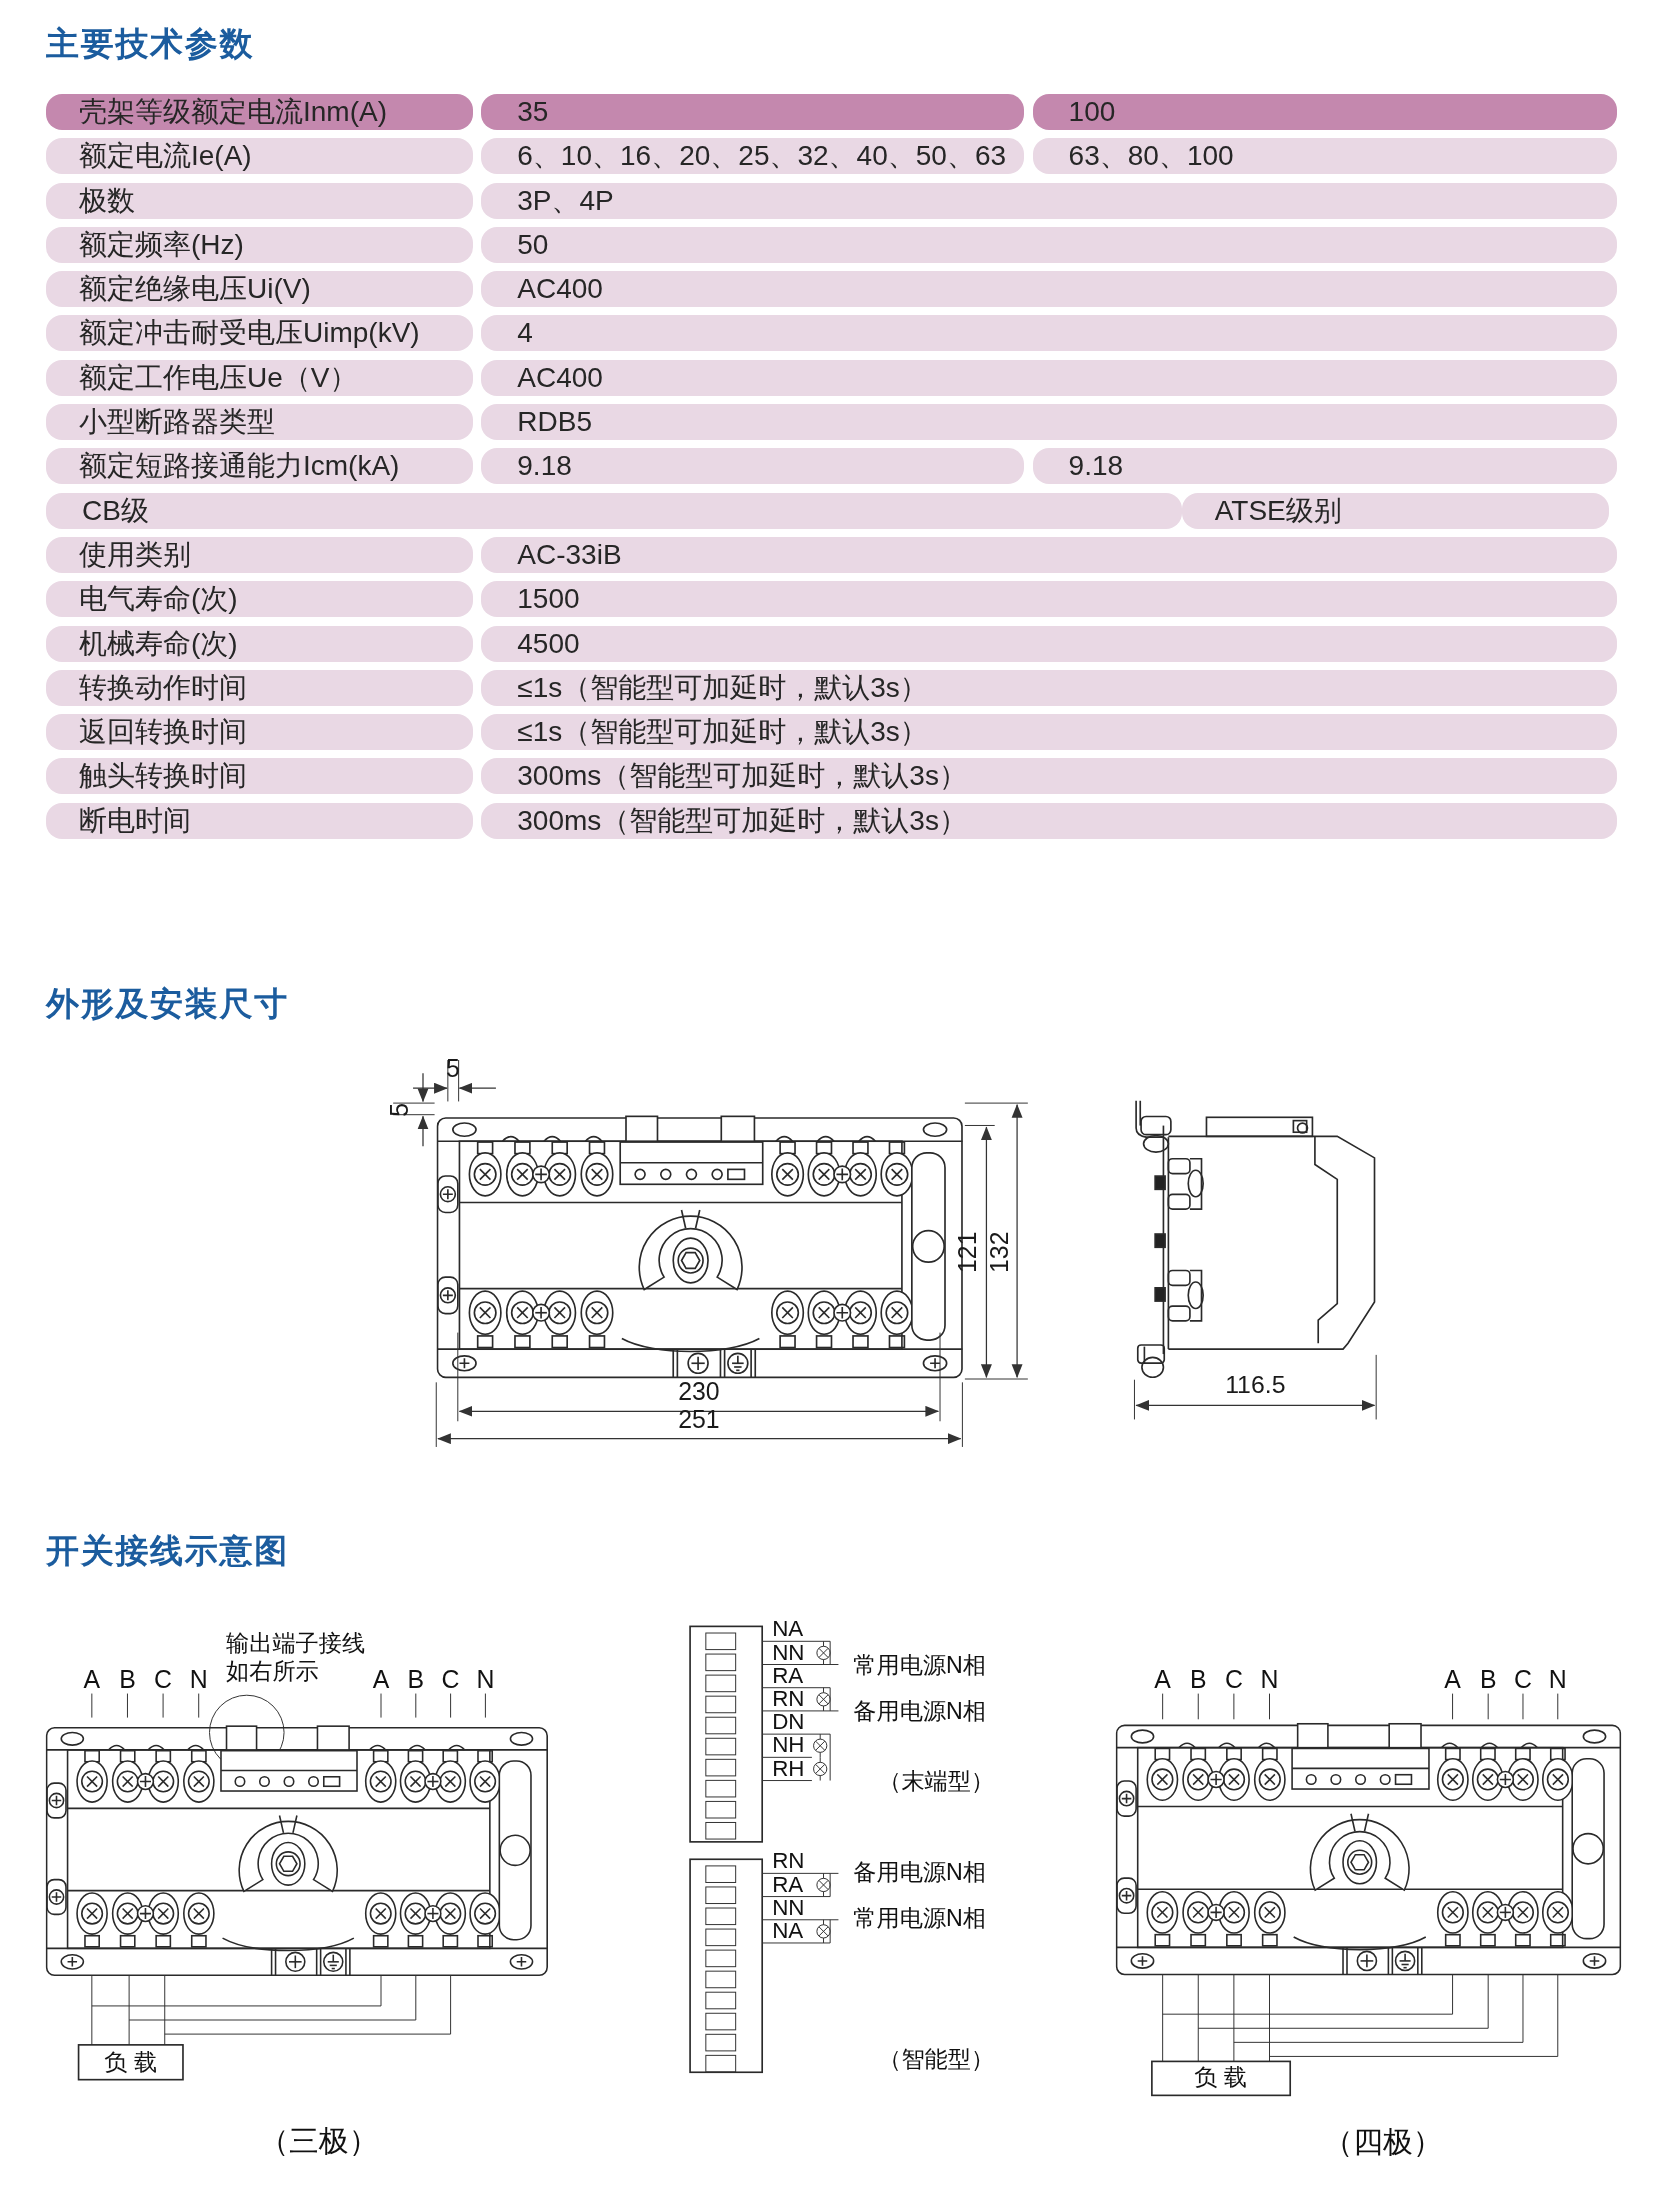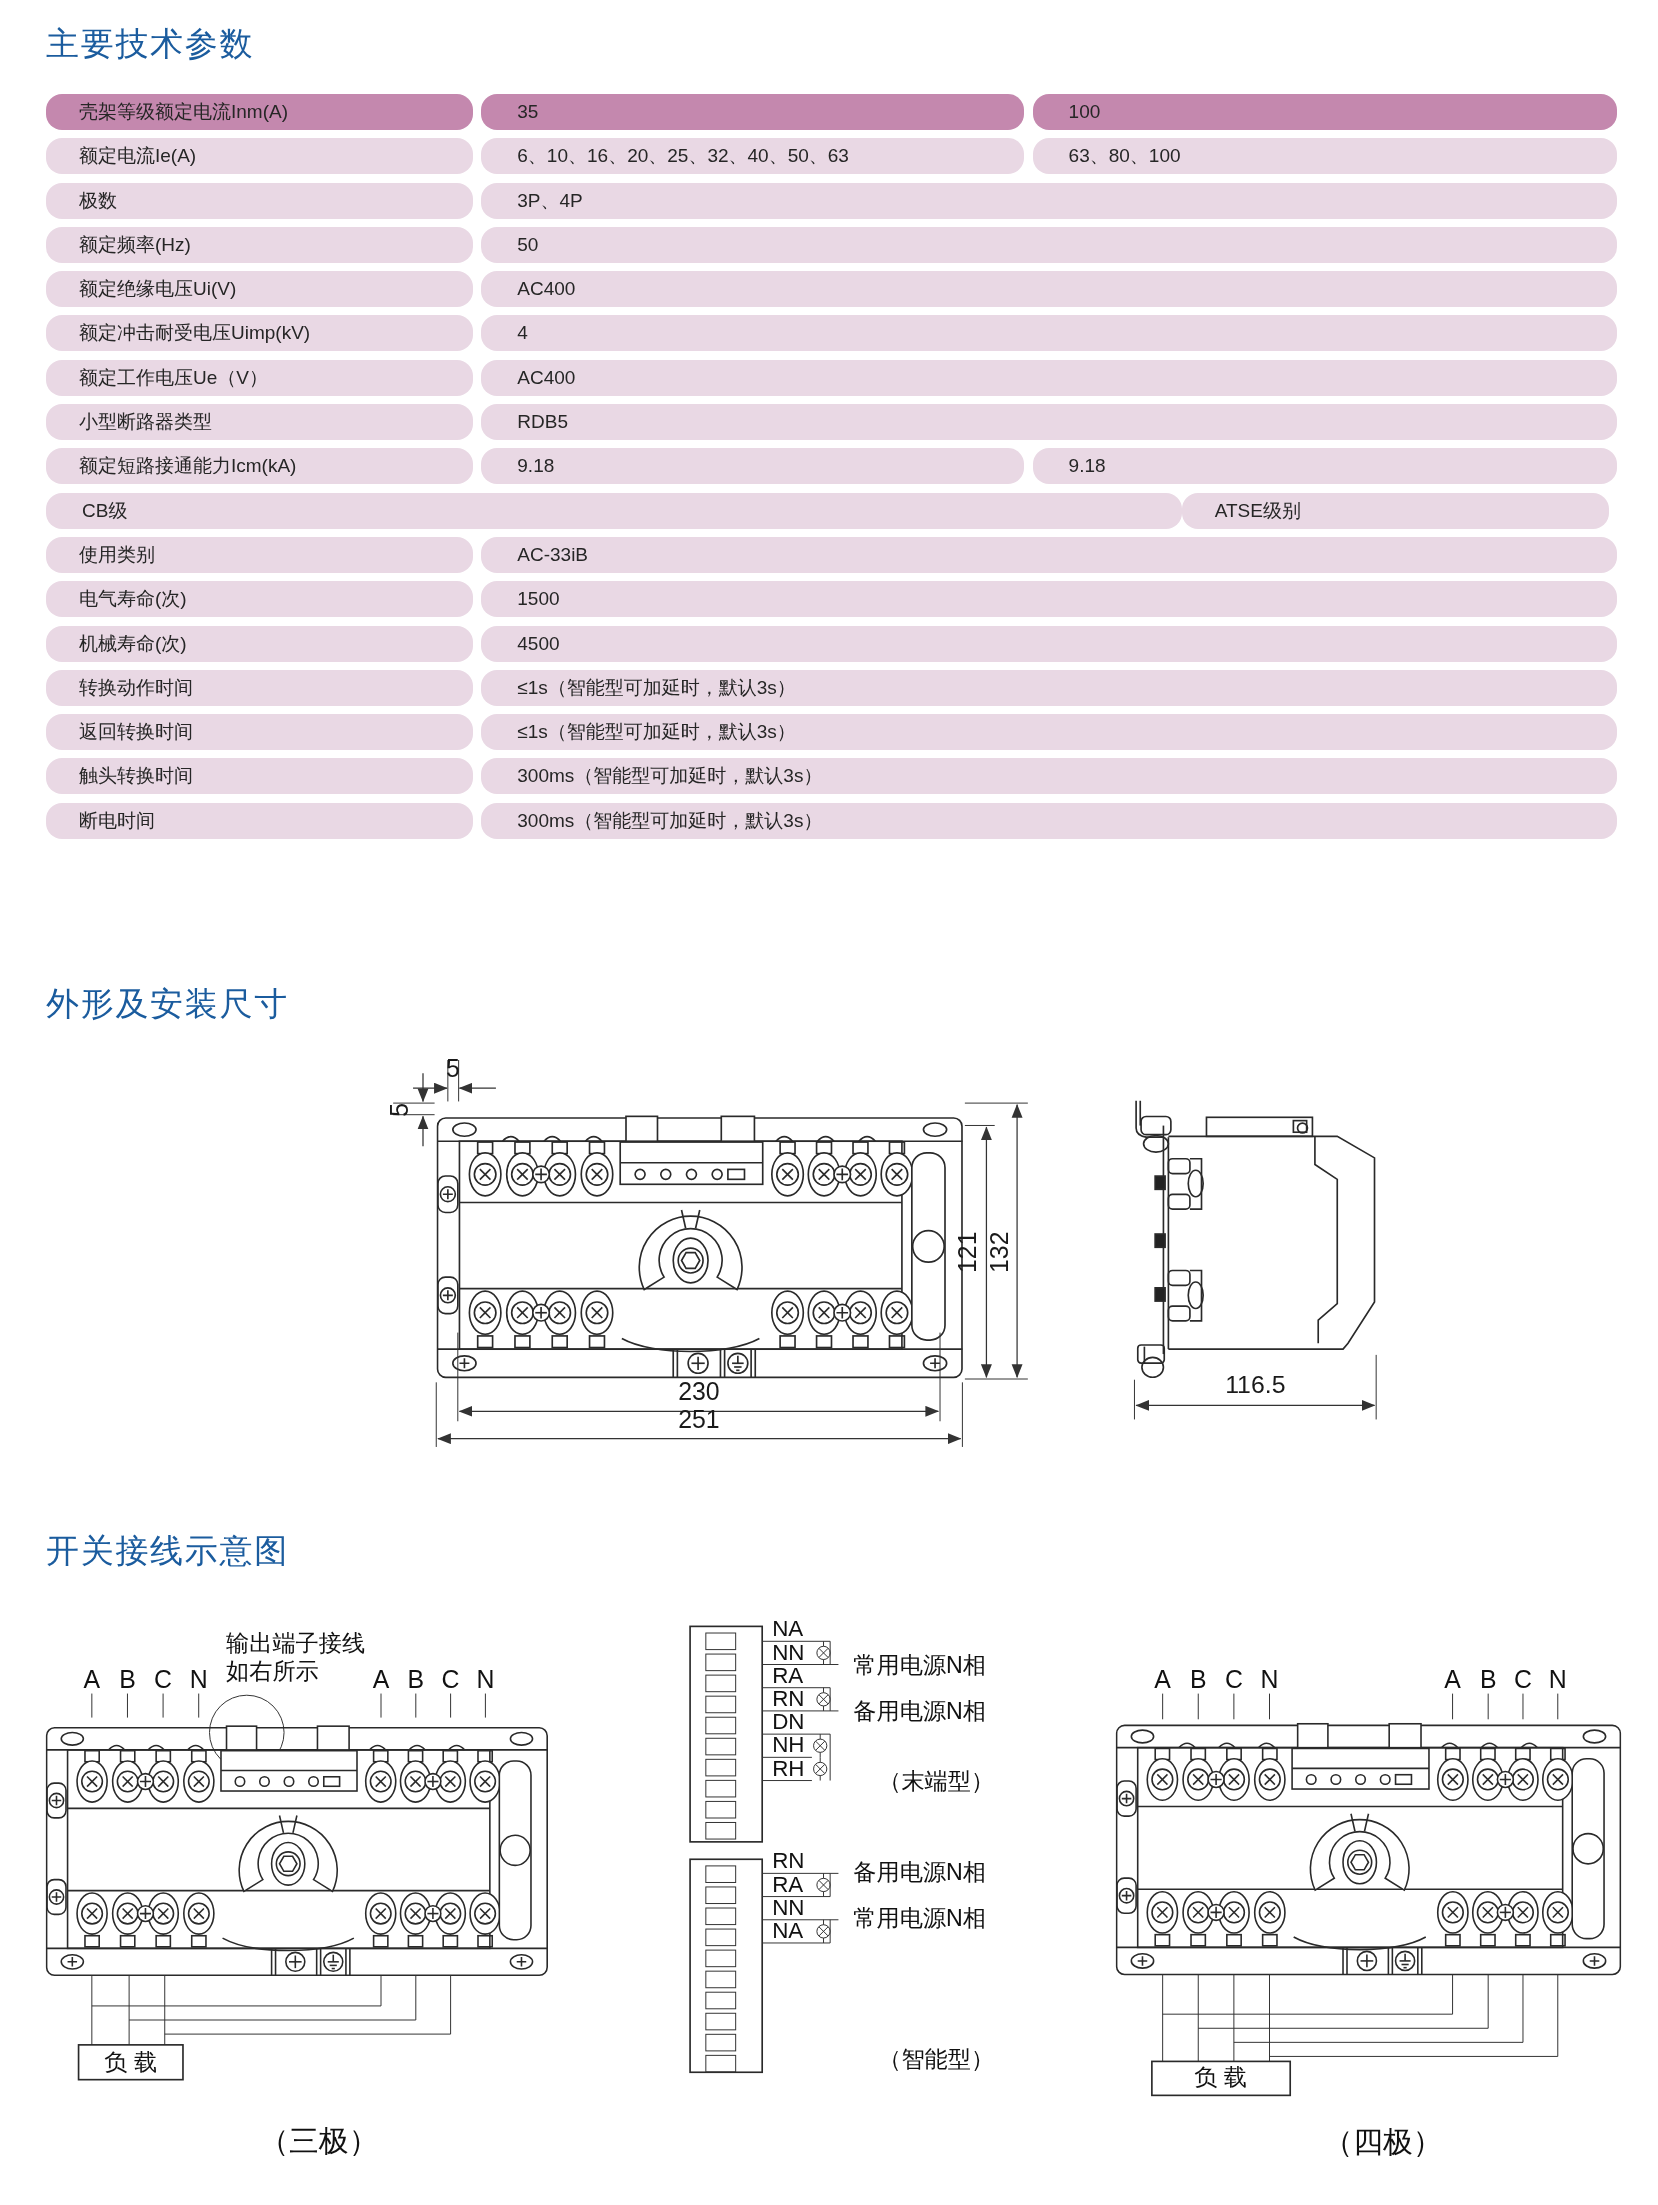--- a/index.html
+++ b/index.html
@@ -5,7 +5,7 @@
   * { box-sizing: border-box; margin:0; padding:0; }
   html,body { width:1658px; height:2205px; background:#ffffff; position:relative;
     font-family:"Liberation Sans","DejaVu Sans",sans-serif; }
-  .section-title { position:absolute; left:46px; font-size:33px; font-weight:normal;
+  .section-title { position:absolute; left:46px; font-size:33px; font-weight:bold;
     color:#1b5c9e; letter-spacing:1.7px; }
   #title-params { top:21.6px; }
   #title-dims   { top:982px; }

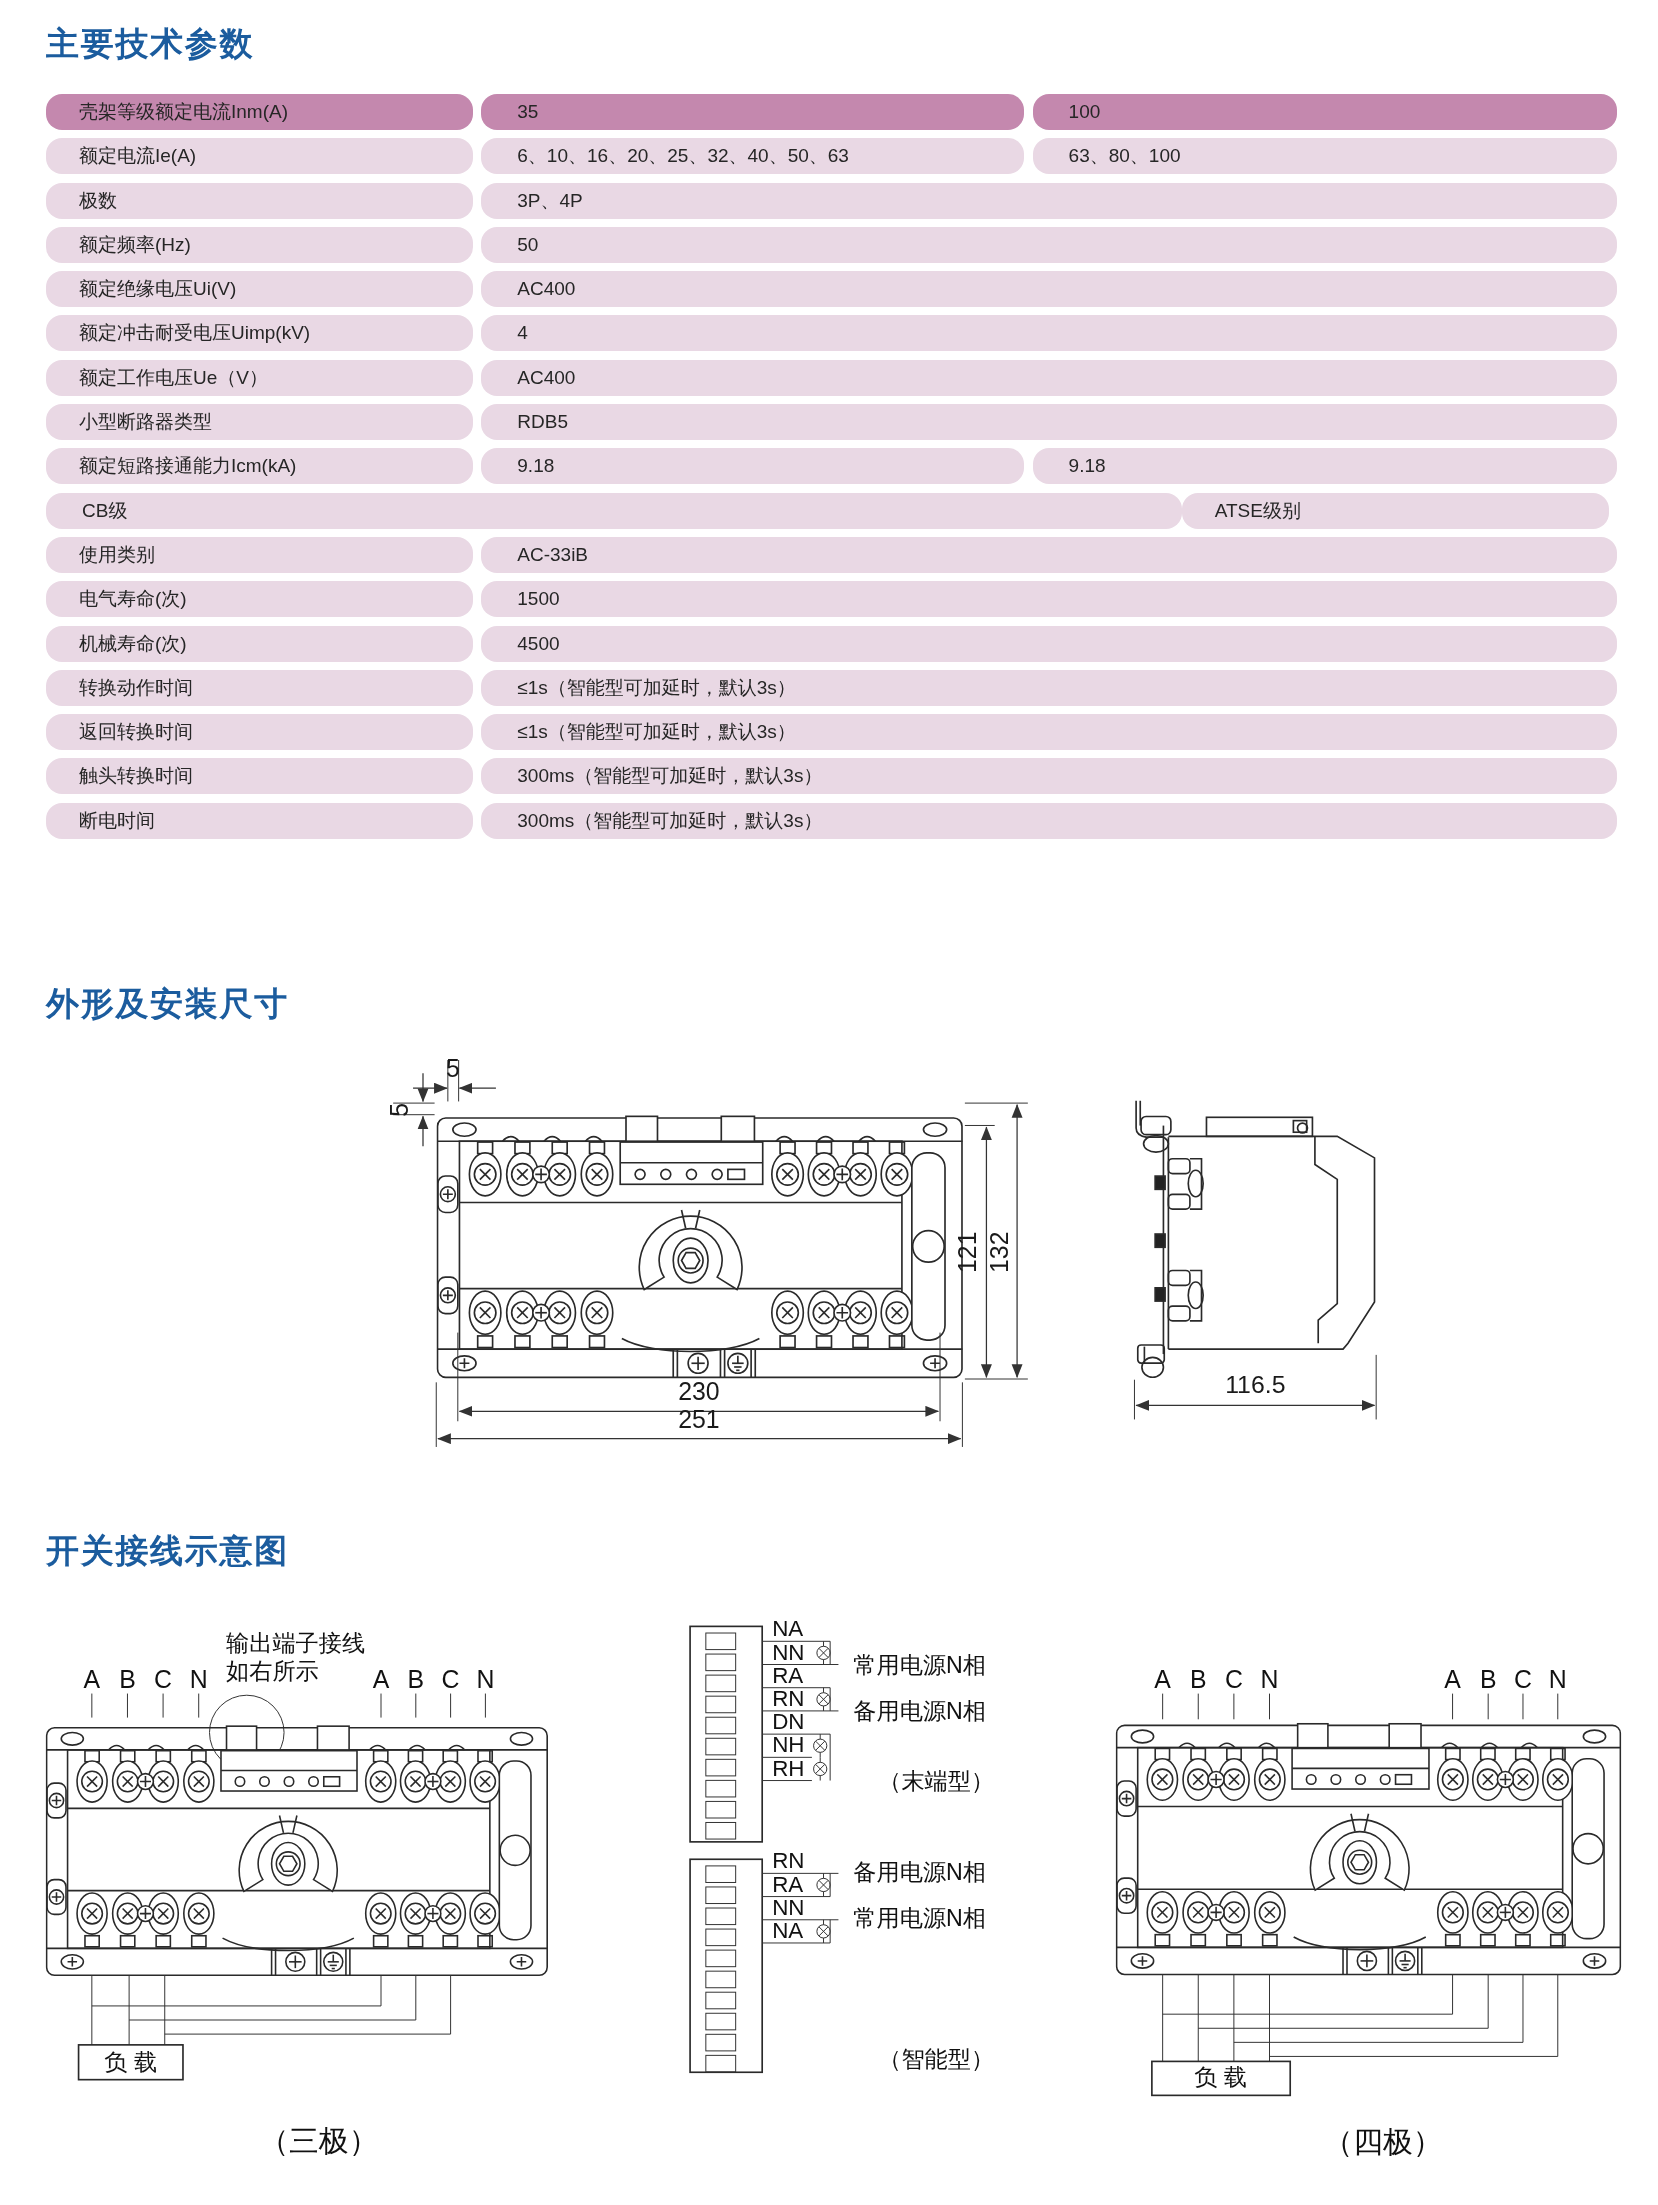--- a/index.html
+++ b/index.html
@@ -14,7 +14,7 @@
   #params-table { position:absolute; left:46px; top:94px; width:1571px; }
   .trow { display:flex; margin-bottom:8.3px; }
   .tcell { background:#e9d8e4; height:36px; display:flex; align-items:center;
-    font-size:19px; color:#262626;border-radius:16px; }
+    font-size:28px; color:#262626;border-radius:16px; }
   .tlabel { width:427px; padding-left:33px; margin-right:8.3px; }
   .tval   { padding-left:36px; }
   .v1 { width:543px; margin-right:8.3px; }

